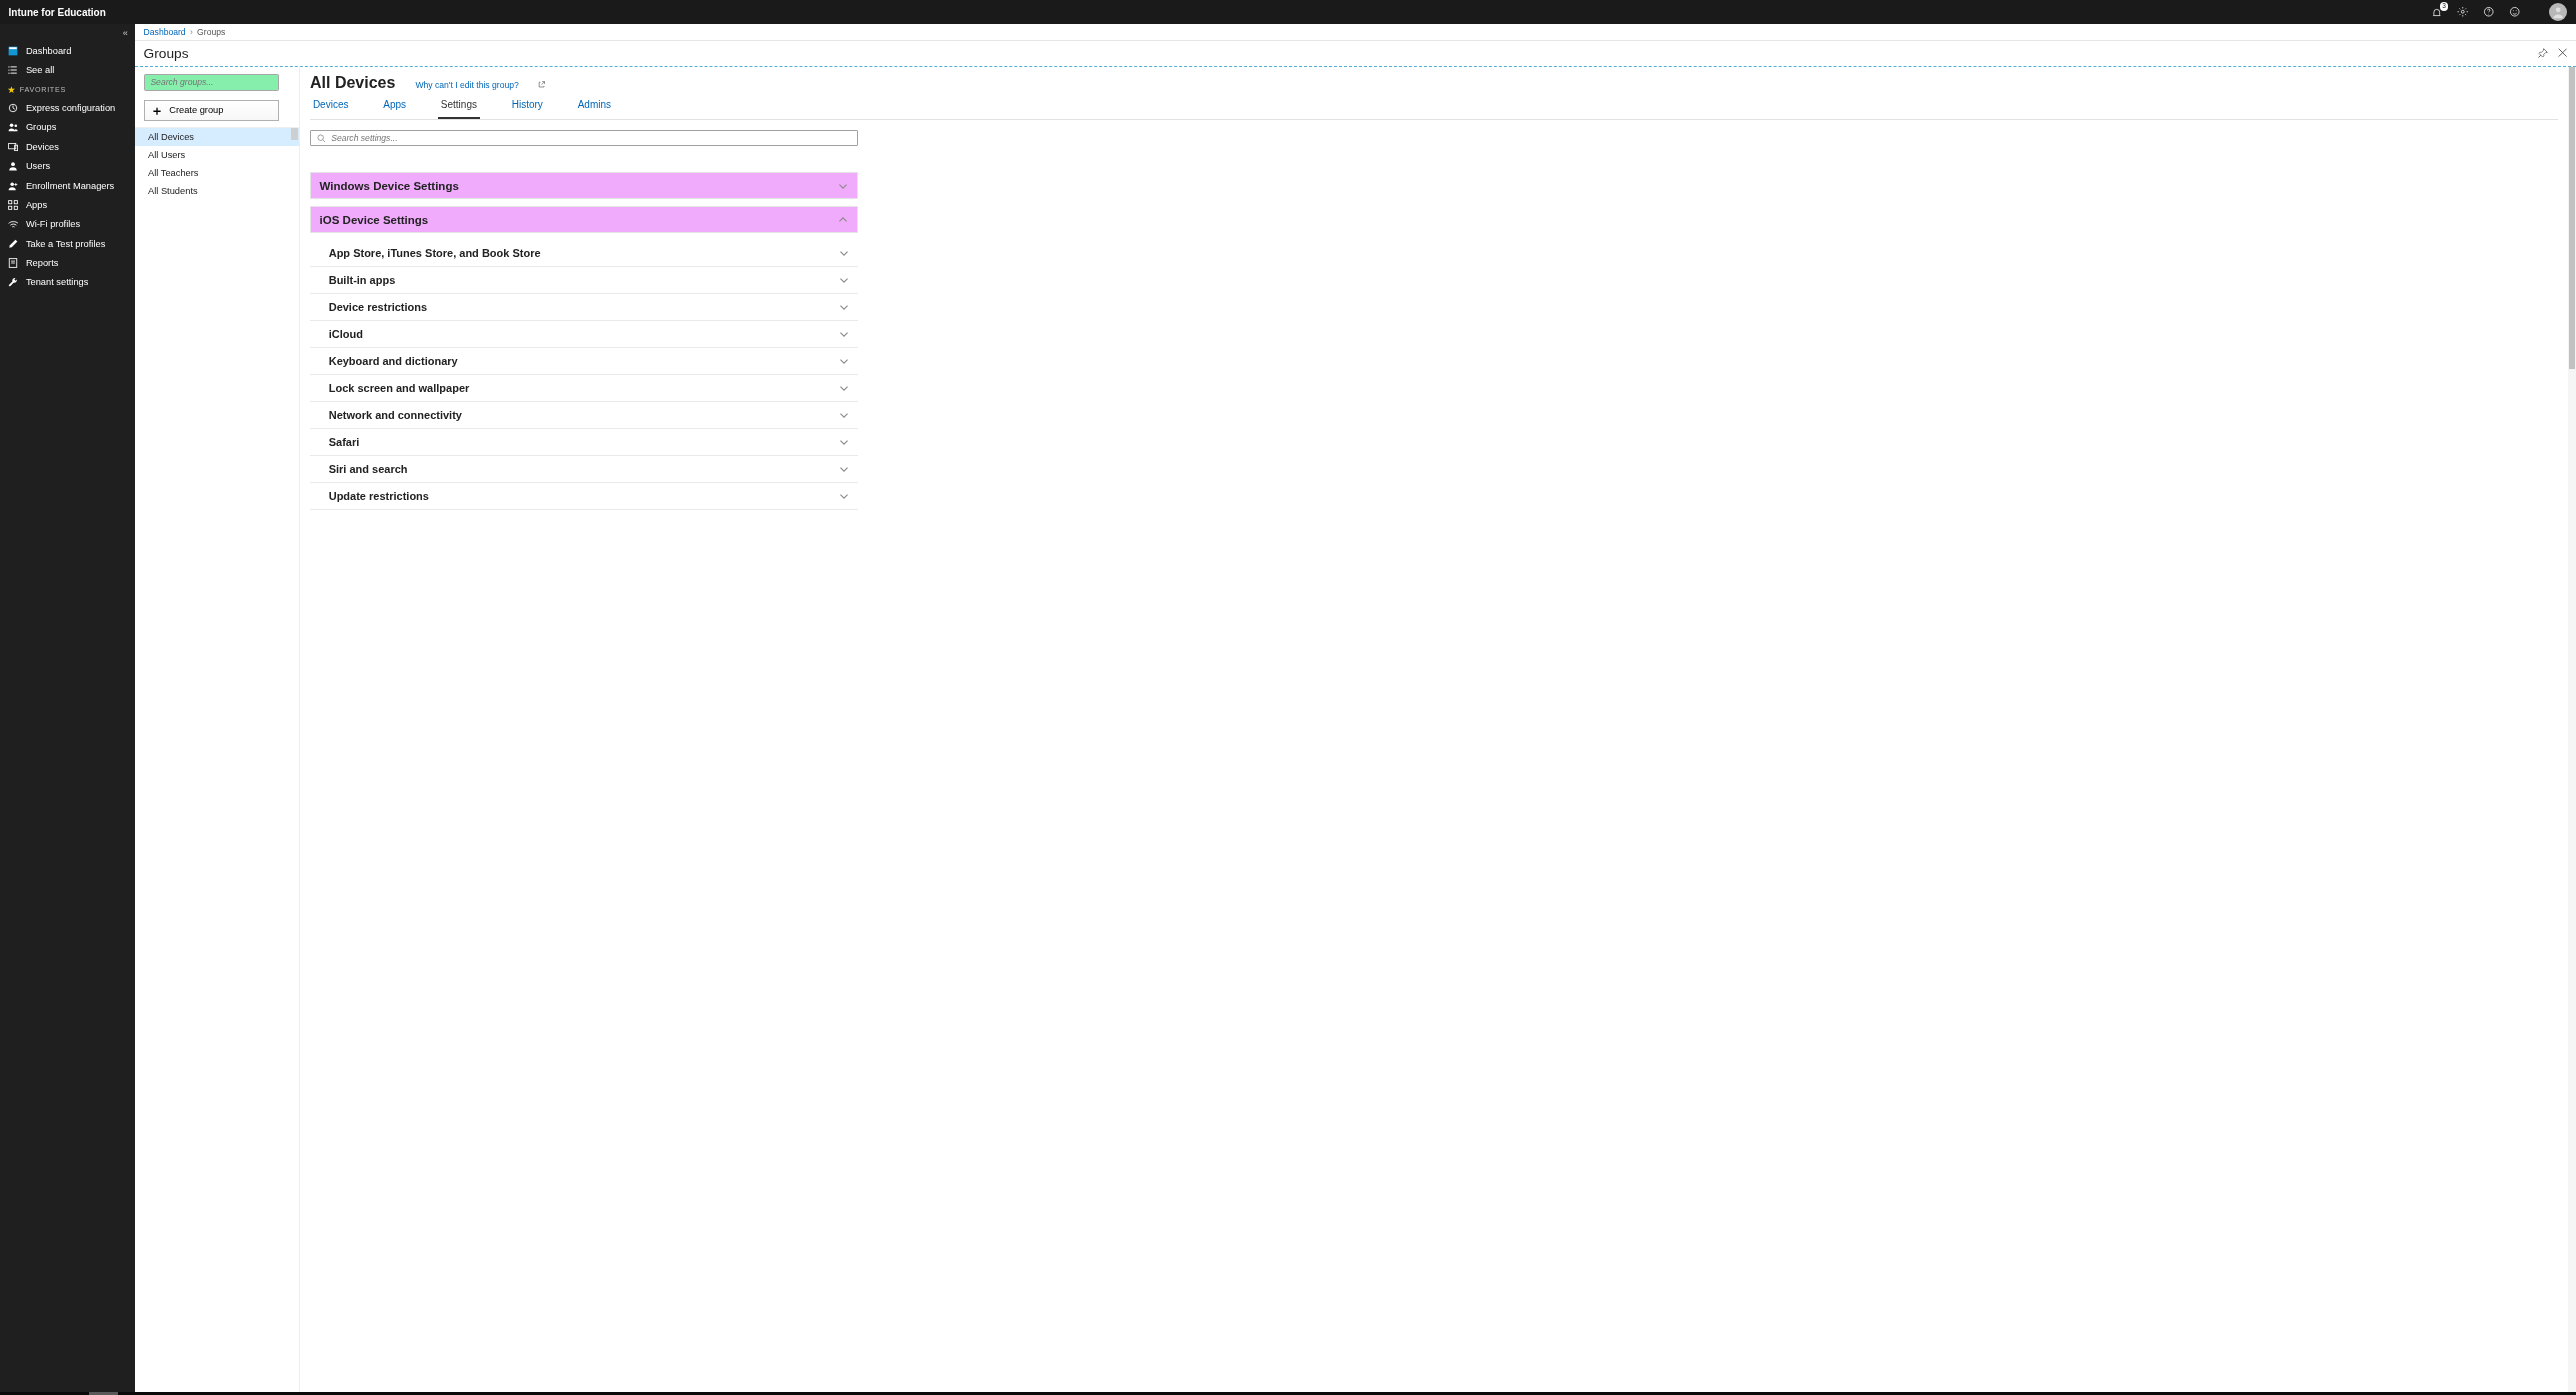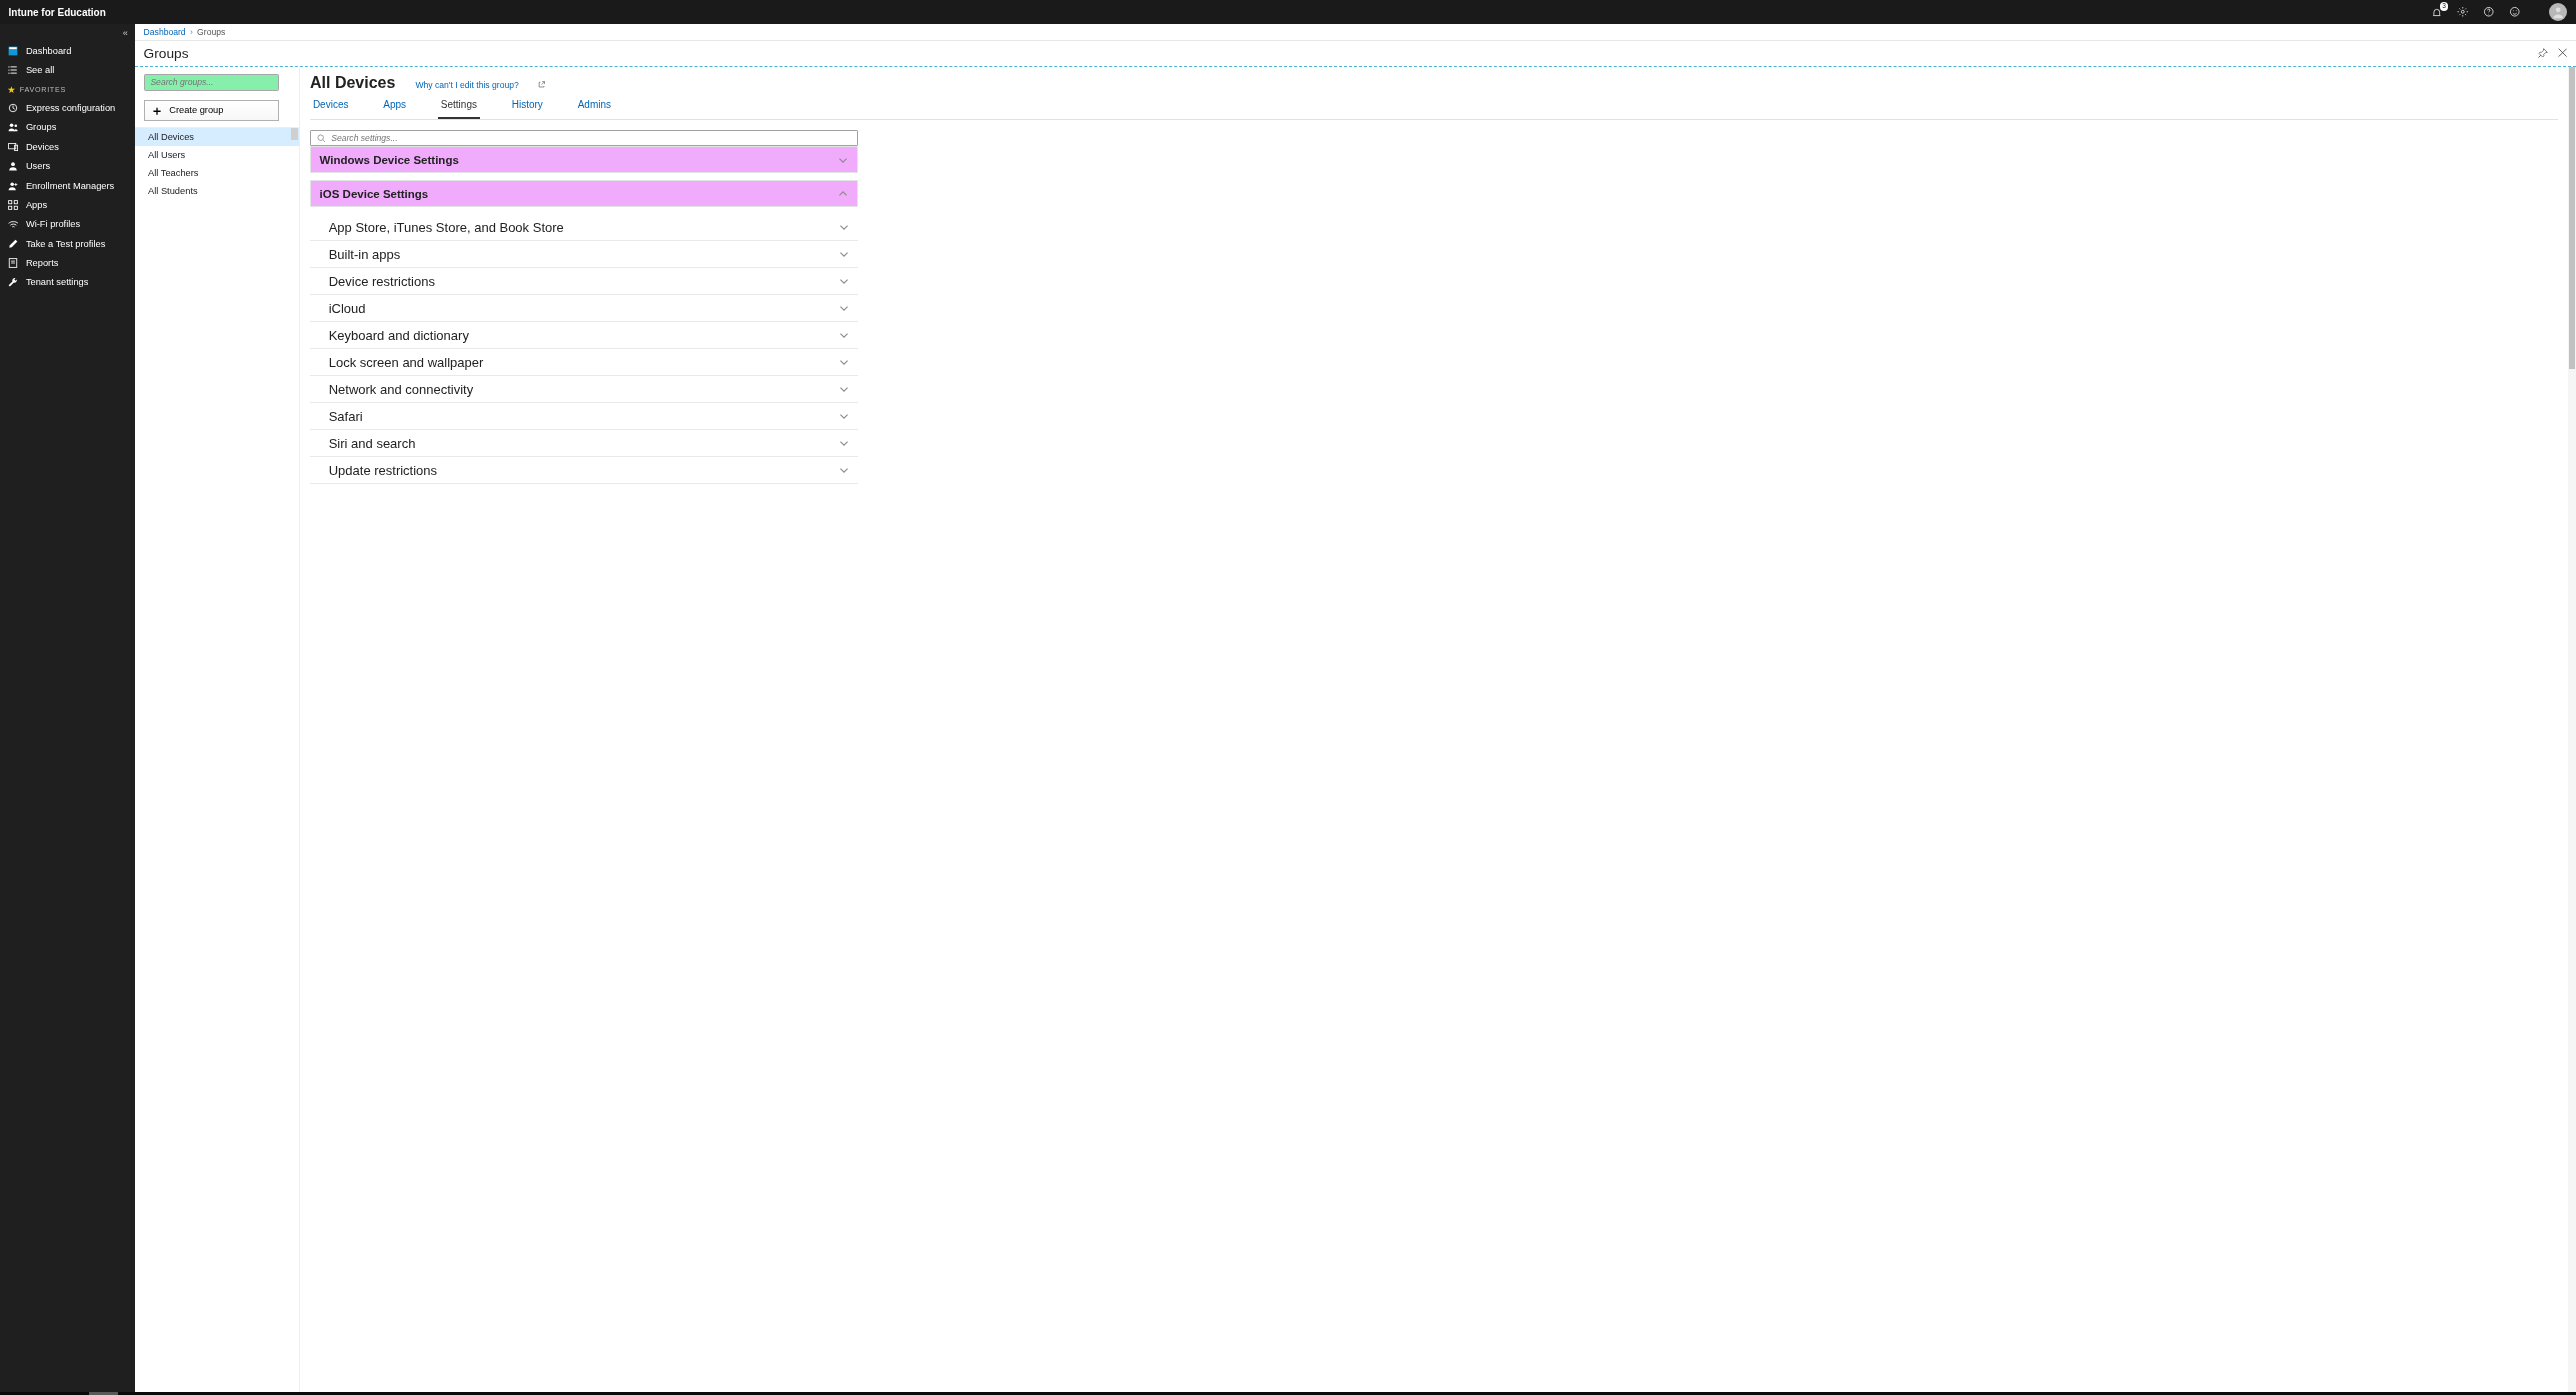--- a/index.html
+++ b/index.html
@@ -69,7 +69,7 @@
 .tab { padding: 0 2.9px 7.2px 2.9px; font-size:10px; color:#0066b8; cursor:pointer; border-bottom:2.2px solid transparent; }
 .tab.active { color:#333; border-bottom-color:#333; font-weight:400; }
 
-.settings-search { width: 548px; max-width:100%; height:16px; border:0.7px solid #a0a0a0; border-radius:1px; display:flex; align-items:center; padding:0 5.8px; gap:5.8px; margin-bottom:0; background:#fff;}
+.settings-search { width: 548px; max-width:100%; height:16px; border:0.7px solid #a0a0a0; border-radius:1px; display:flex; align-items:center; padding:0 5.8px; gap:5.8px; margin-bottom:26px; background:#fff;}
 .settings-search input { border:none; outline:none; flex:1; font-size:8.6px; font-style:italic; color:#767676; background:transparent;}
 
 .section { width: 548px; max-width:100%; height:27px; background:#f0abfc; border:0.7px solid #e3e4e4; display:flex; align-items:center; justify-content:space-between; padding:0 8.6px; margin-bottom:7.2px; cursor:pointer;}

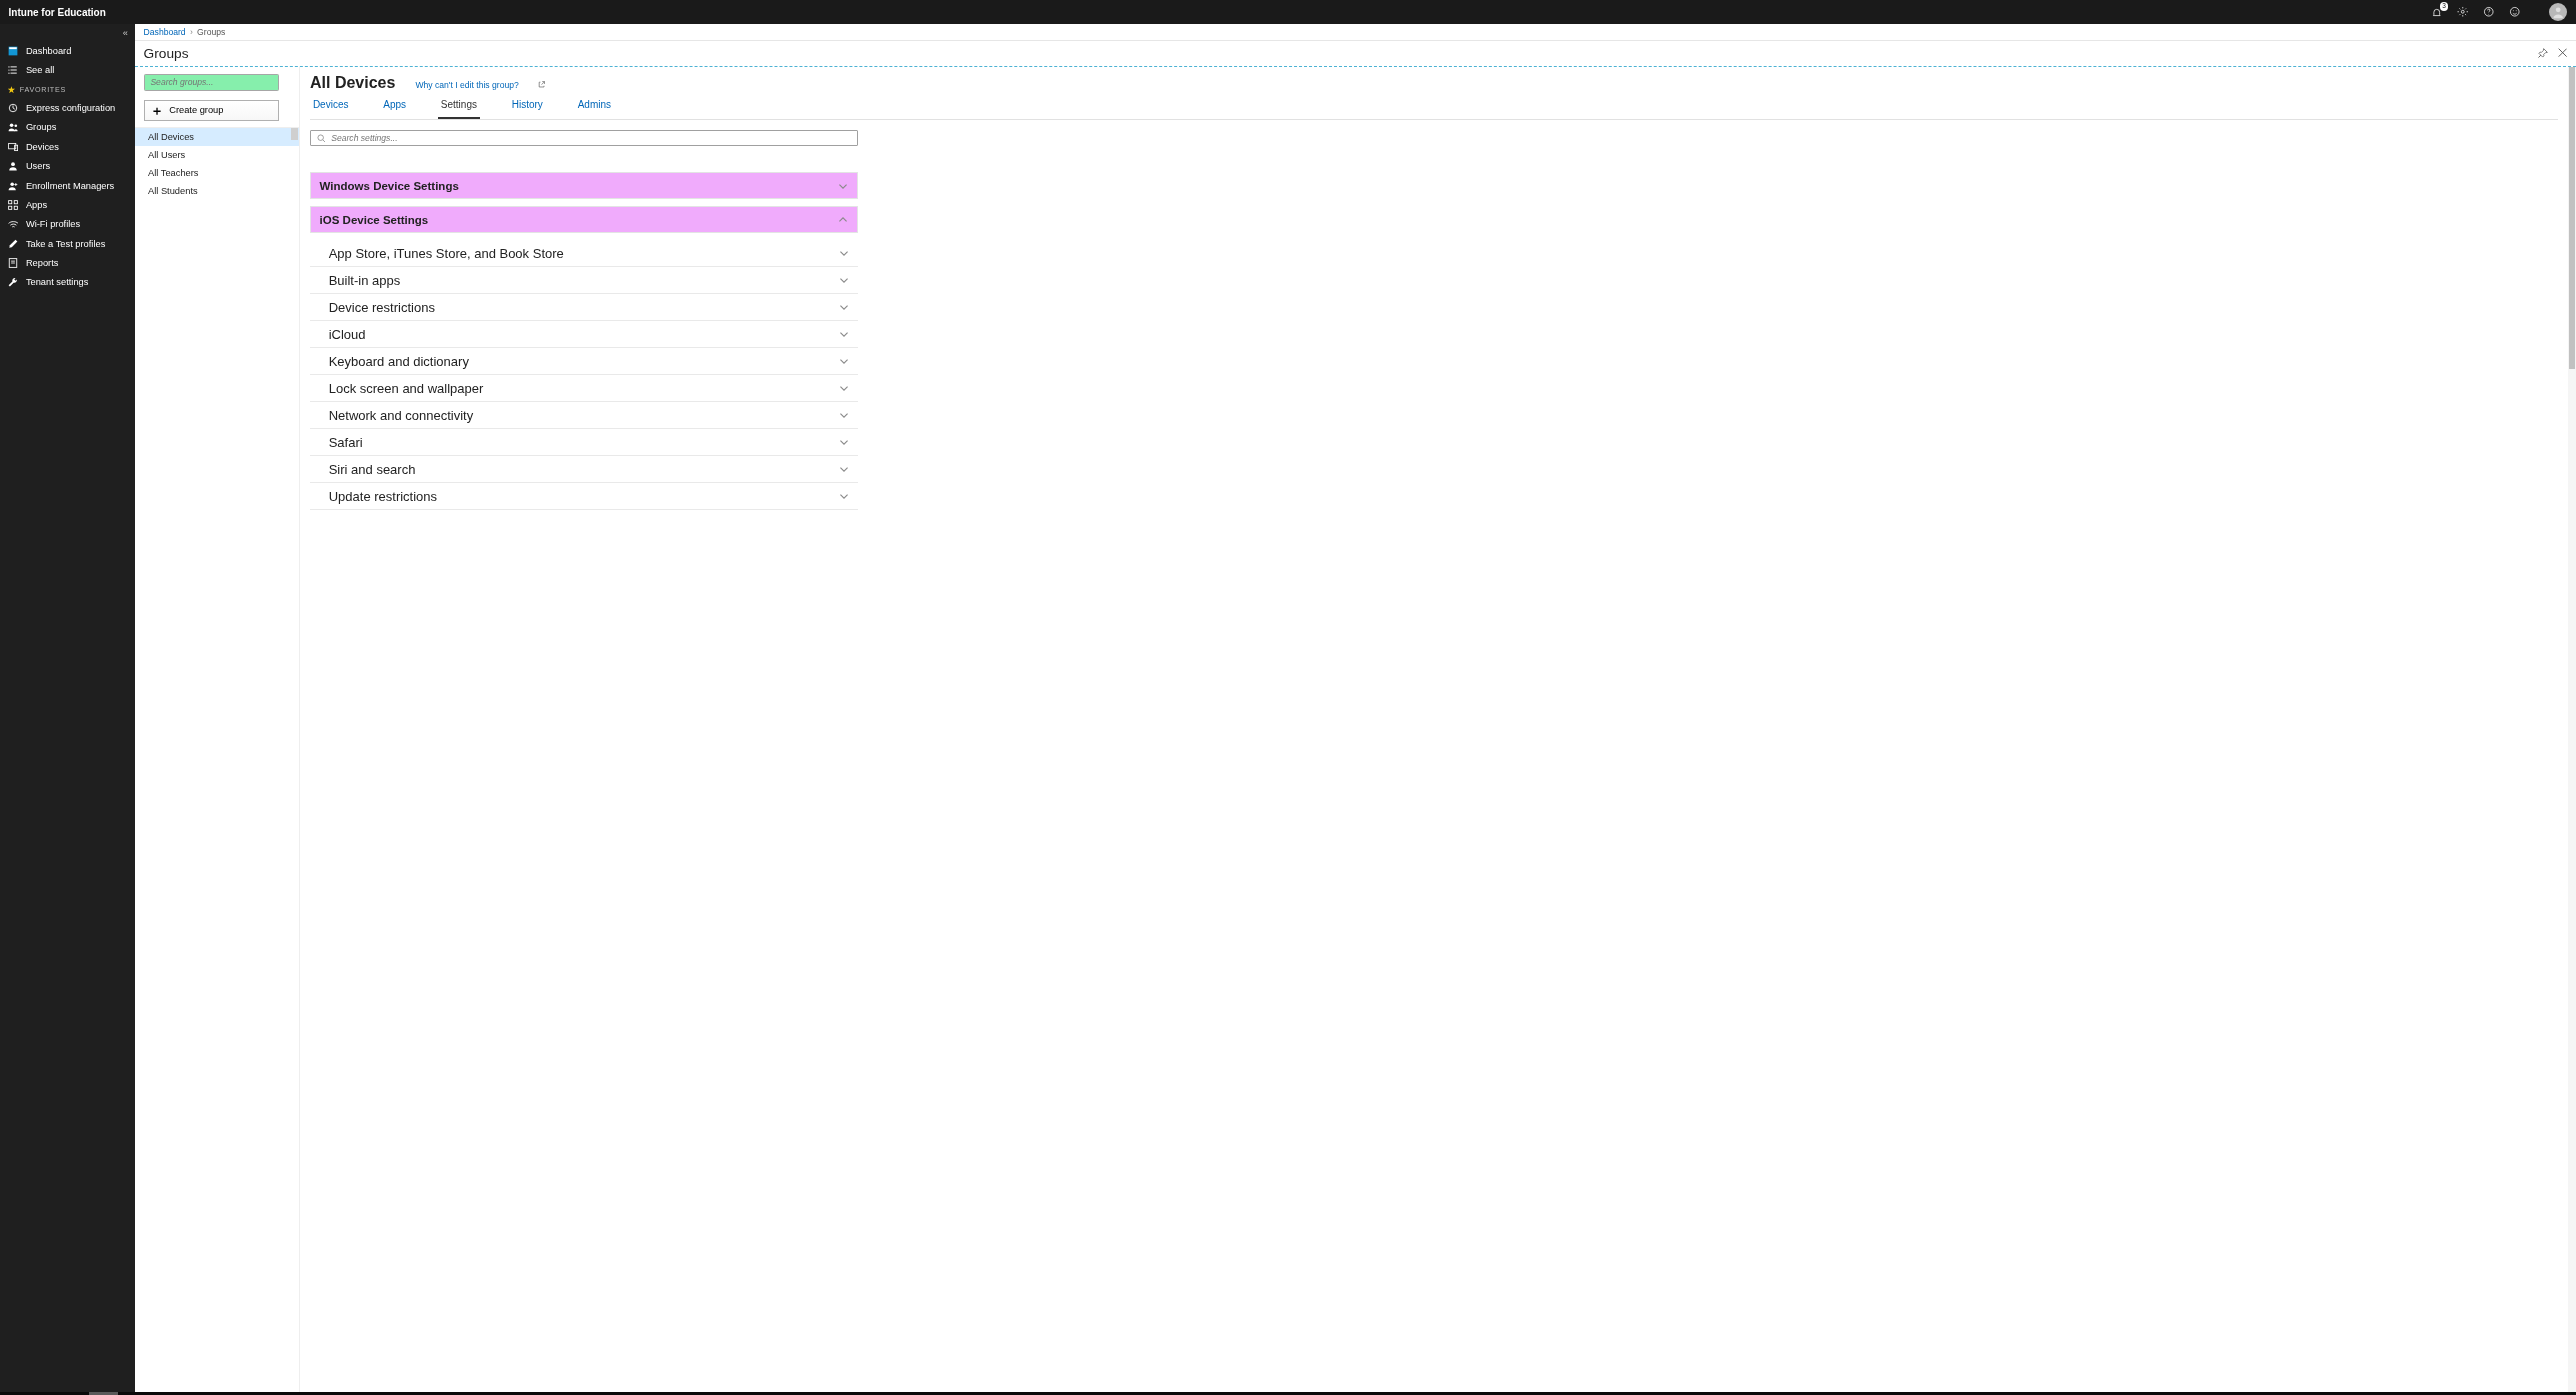--- a/index.html
+++ b/index.html
@@ -78,7 +78,7 @@
 
 .subsettings { width: 548px; max-width:100%; }
 .subrow { height:27px; display:flex; align-items:center; justify-content:space-between; padding:0 8.6px 0 18.7px; border-bottom:0.7px solid #e9e9e9; cursor:pointer; }
-.subrow .title { font-size:13px; font-weight:400; }
+.subrow .title { font-size:11px; font-weight:700; }
 .subrow .chev { color:#8a8a8a; }
 
 

